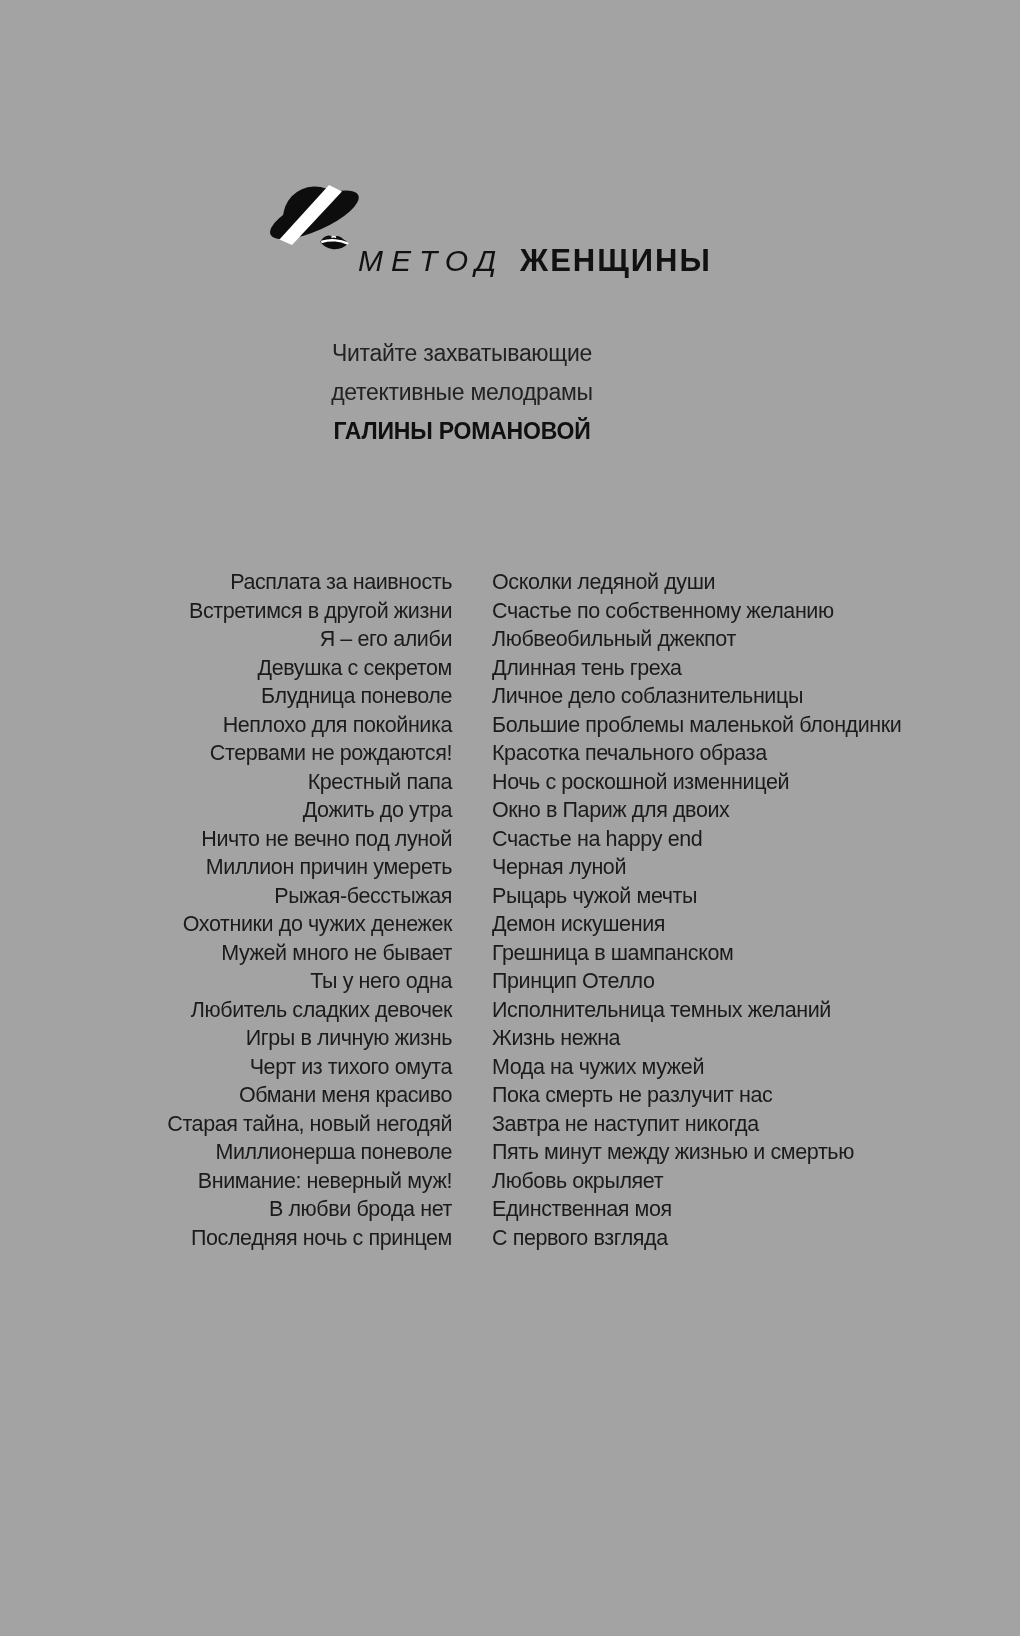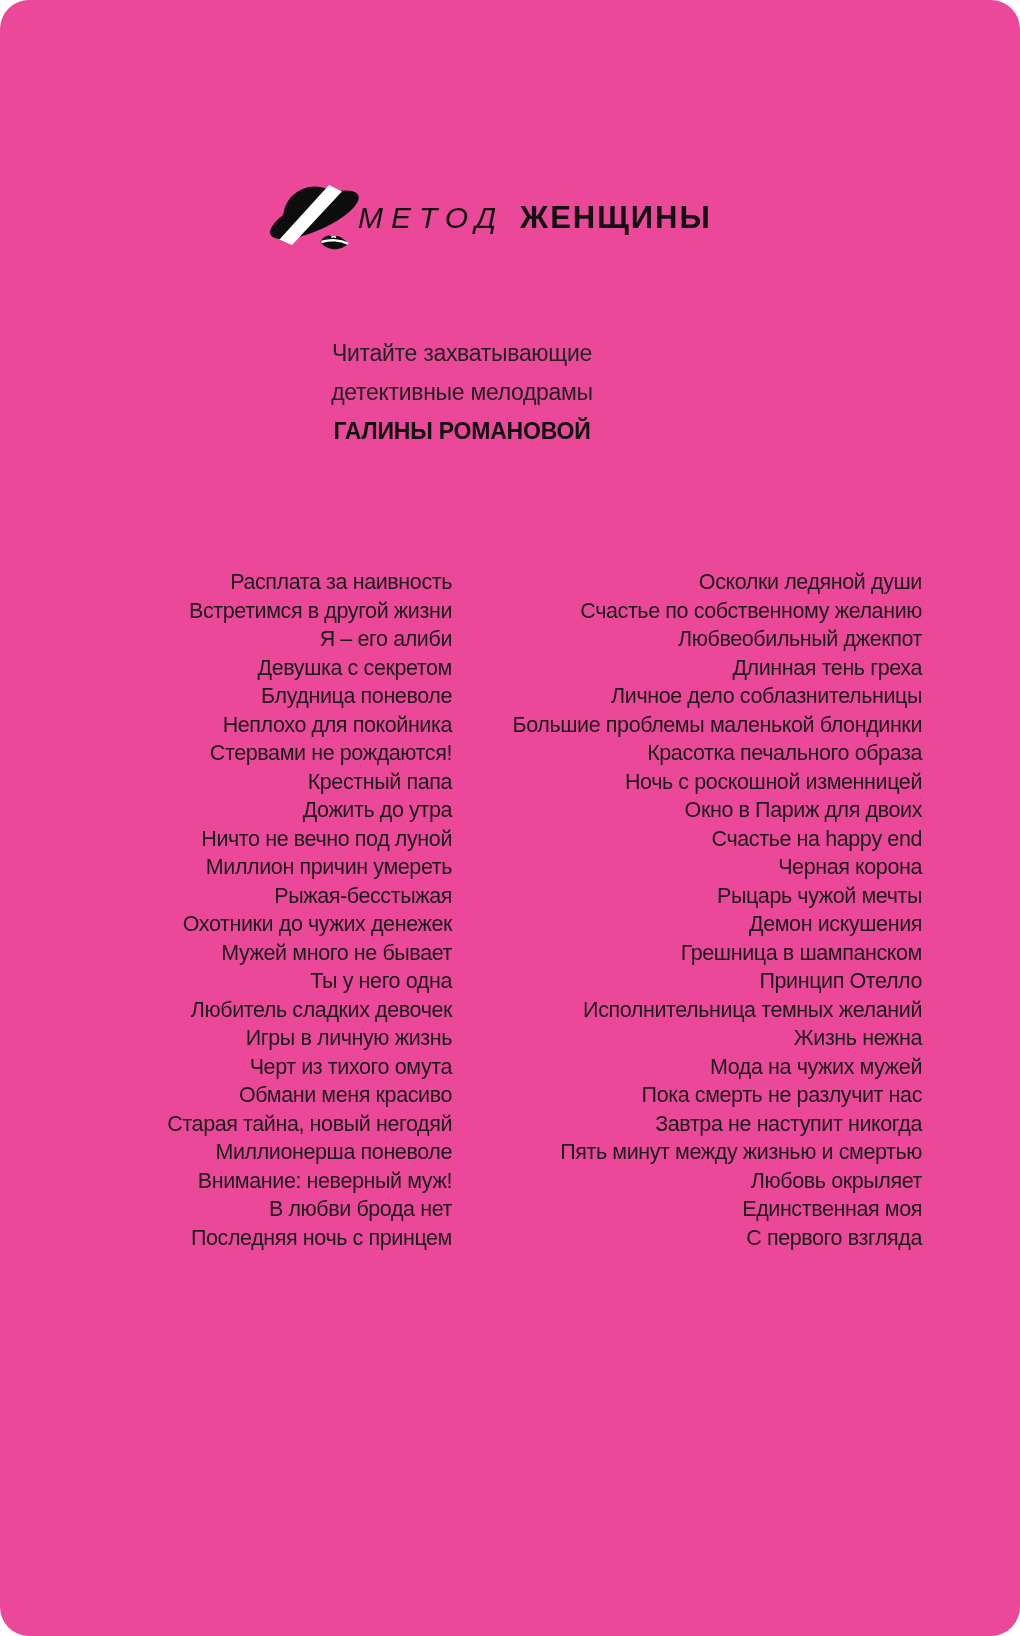--- a/index.html
+++ b/index.html
@@ -15,8 +15,7 @@
   .page {
     position: absolute;
     inset: 0;
-    background: #ec4899;
-    border-radius: 29px;
+    background: #a3a3a3;
   }
 
   

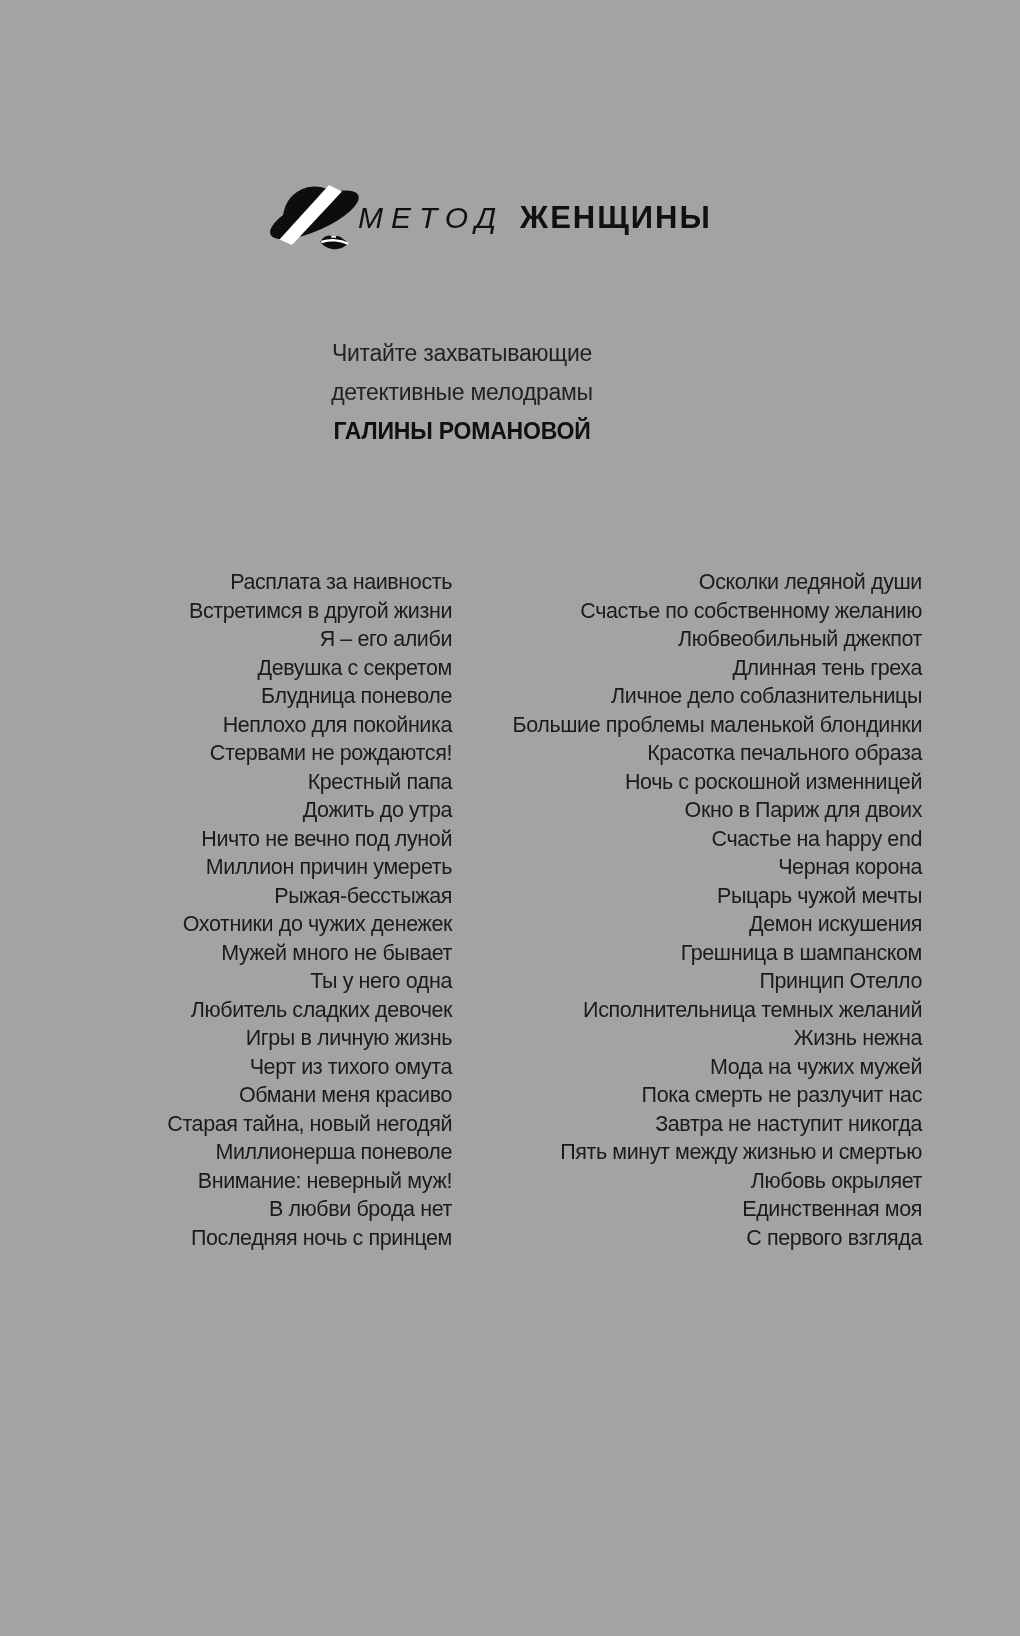--- a/index.html
+++ b/index.html
@@ -52,6 +52,7 @@
     letter-spacing: 2px;
     margin-left: 16px;
     color: #111111;
+    margin-top: 43px;
   }
 
   

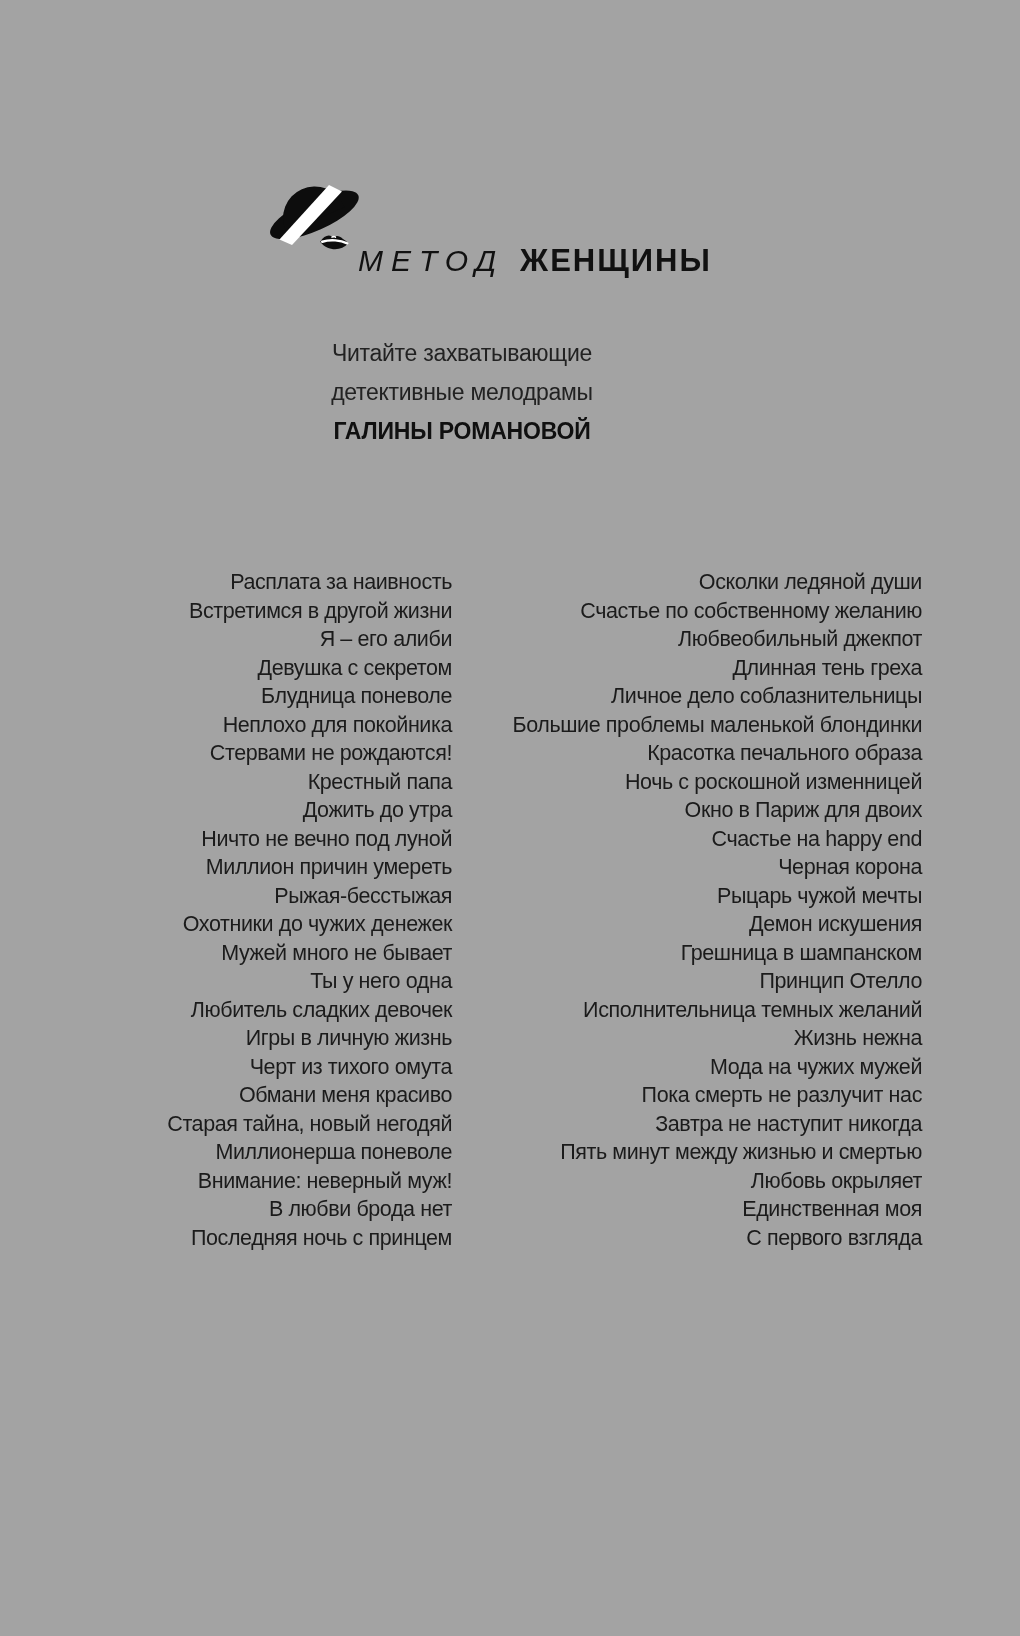--- a/index.html
+++ b/index.html
@@ -98,7 +98,7 @@
   .book-col.right {
     left: 492px;
     width: 430px;
-    text-align: right;
+    text-align: left;
   }
 </style>
 </head>

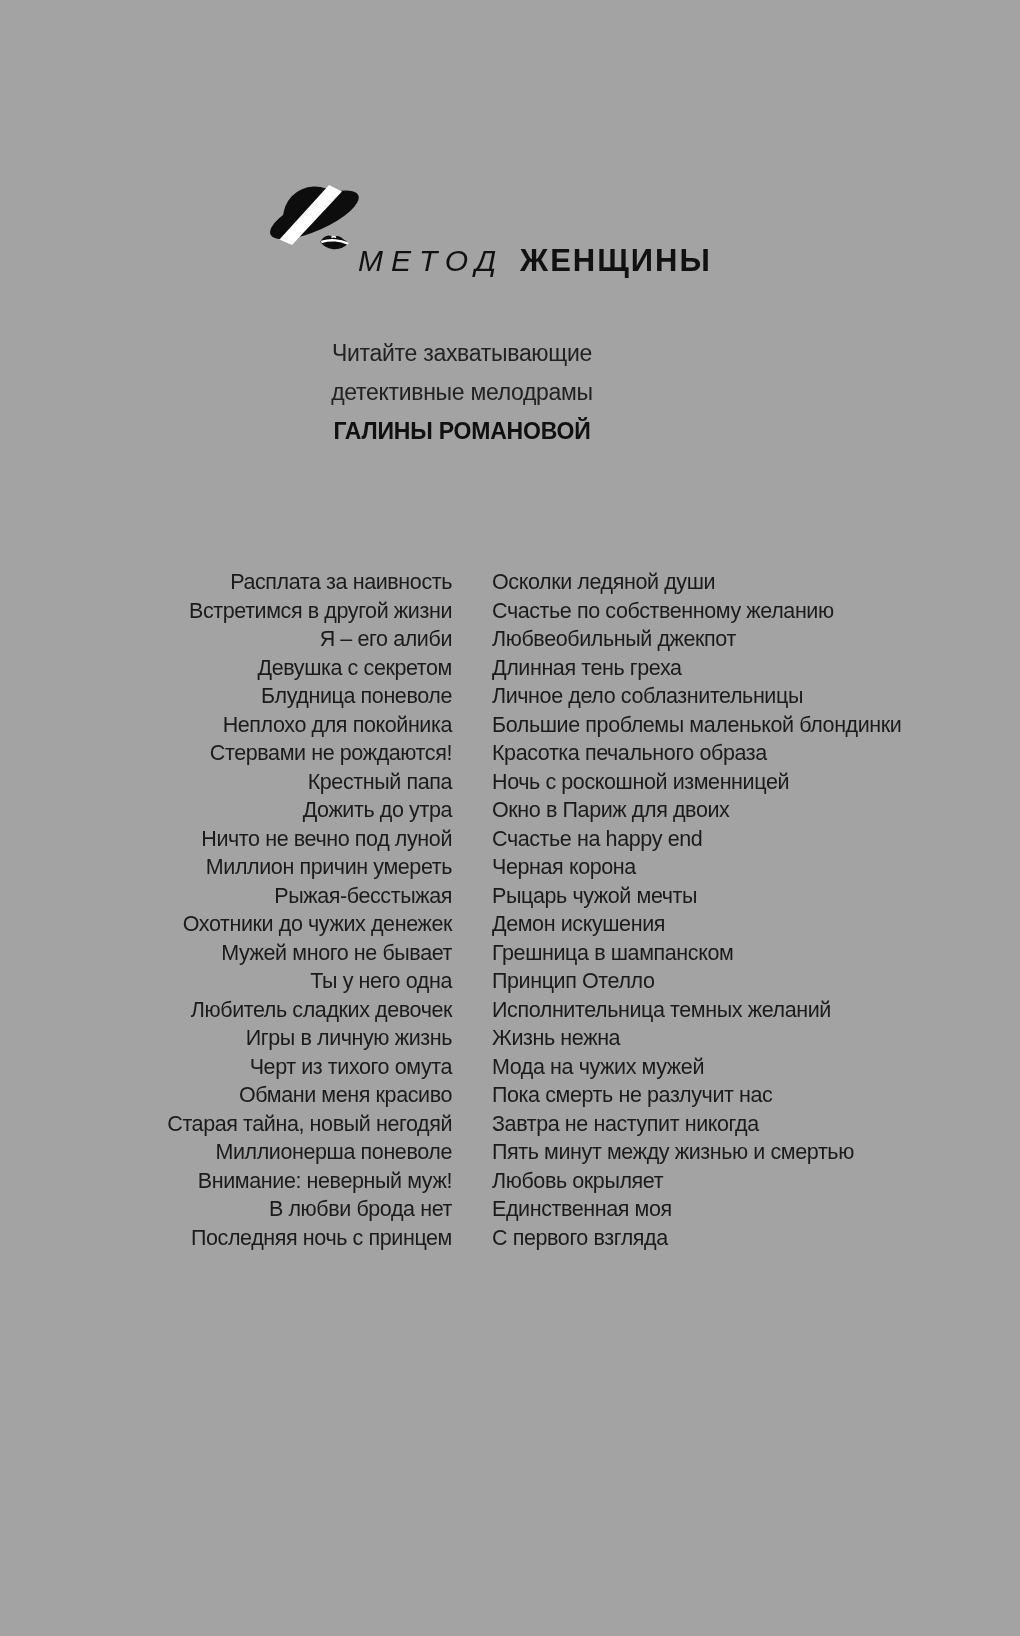--- a/index.html
+++ b/index.html
@@ -171,7 +171,7 @@
         <div class="book-title">Ночь с роскошной изменницей</div>
         <div class="book-title">Окно в Париж для двоих</div>
         <div class="book-title">Счастье на happy end</div>
-        <div class="book-title">Черная корона</div>
+        <div class="book-title">Черная луной</div>
         <div class="book-title">Рыцарь чужой мечты</div>
         <div class="book-title">Демон искушения</div>
         <div class="book-title">Грешница в шампанском</div>

